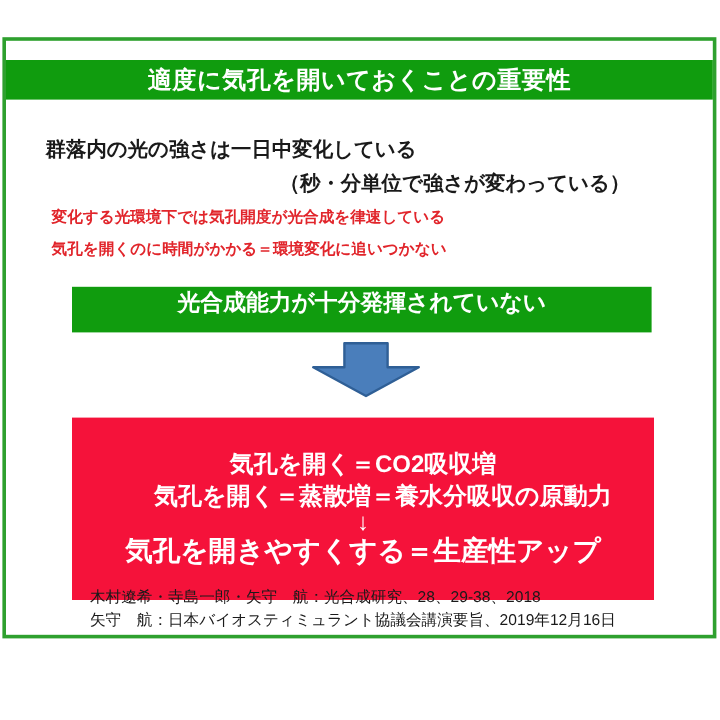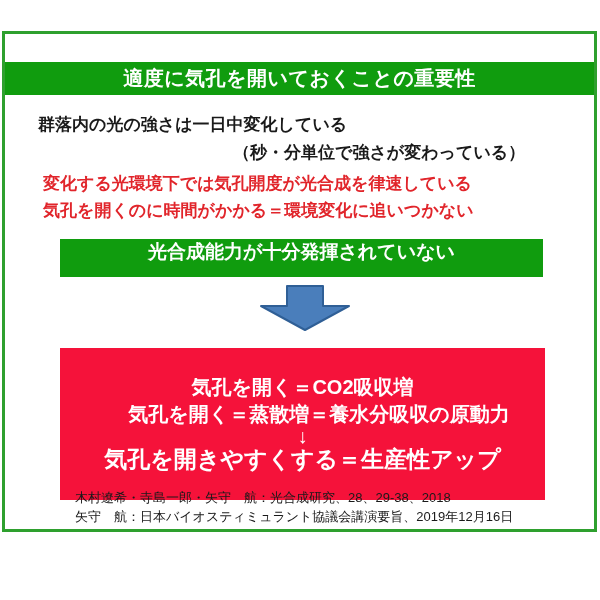--- a/index.html
+++ b/index.html
@@ -30,7 +30,7 @@
   #title-bar {
     position: absolute;
     left: 0;
-    top: 28px;
+    top: 16px;
     width: 100%;
     height: 33px;
     background: #109c0e;

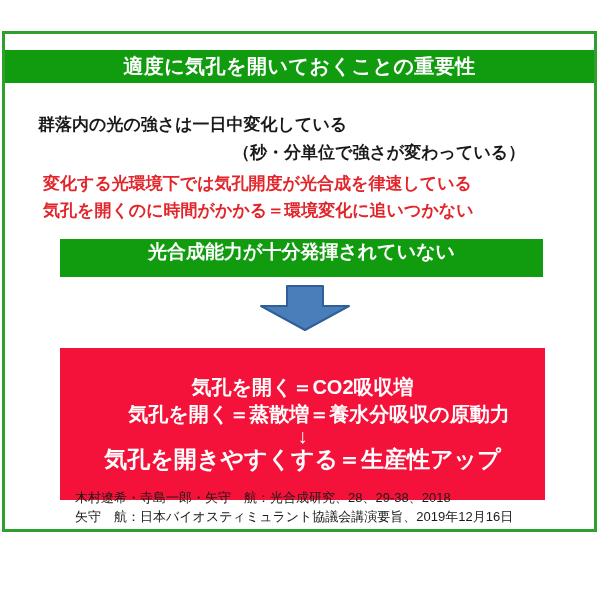--- a/index.html
+++ b/index.html
@@ -61,7 +61,7 @@
   .red-line {
     position: absolute;
     color: #e1252b;
-    font-size: 17px;
+    font-size: 13px;
     font-weight: bold;
     white-space: nowrap;
   }

